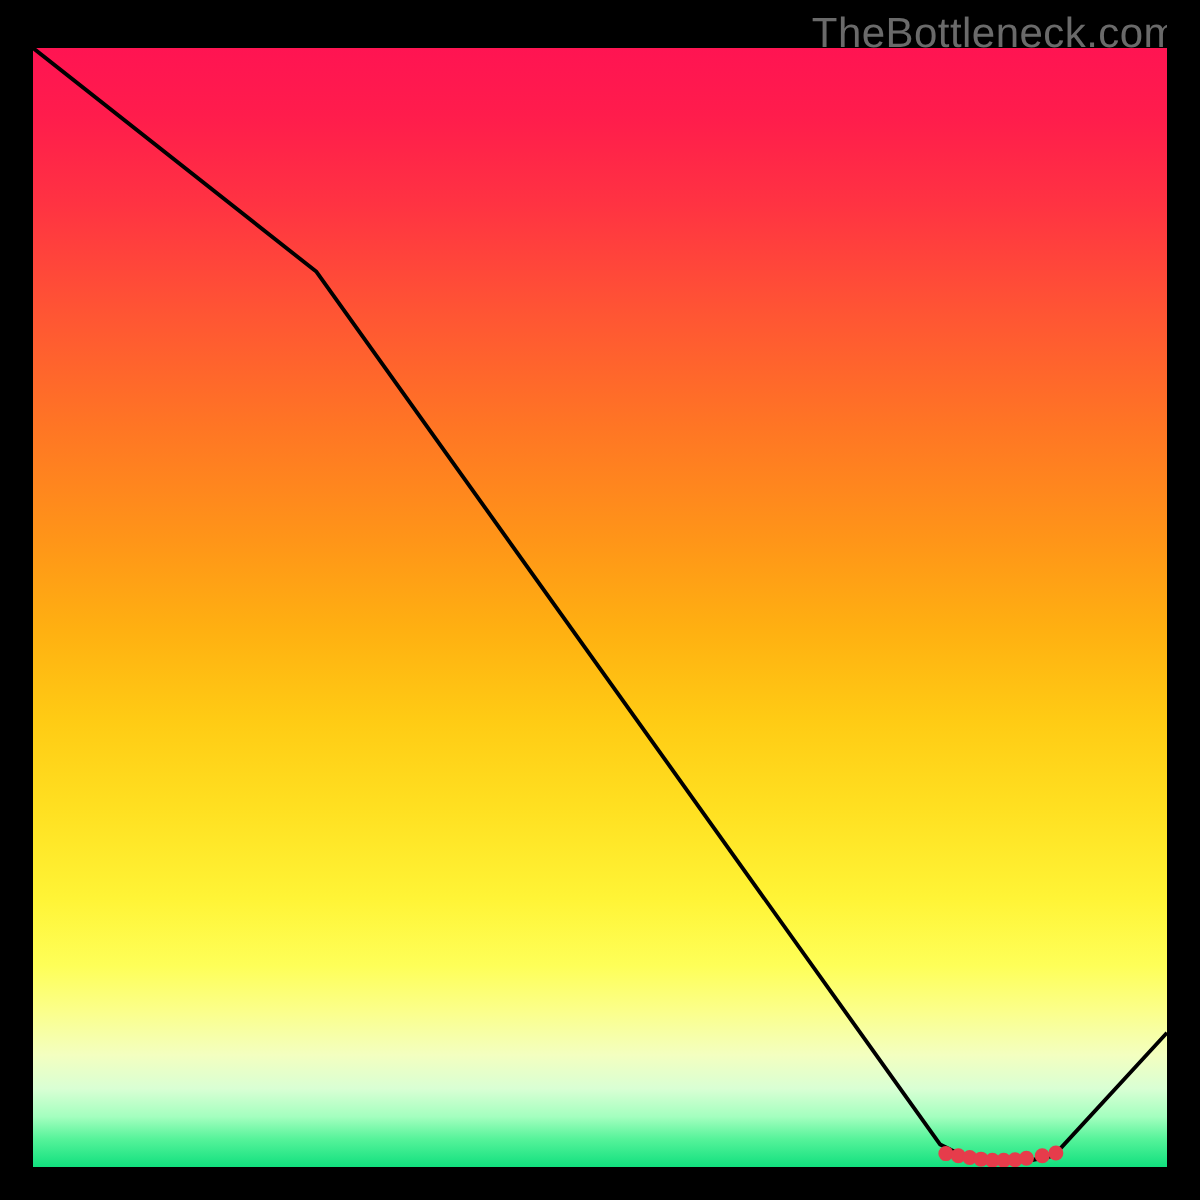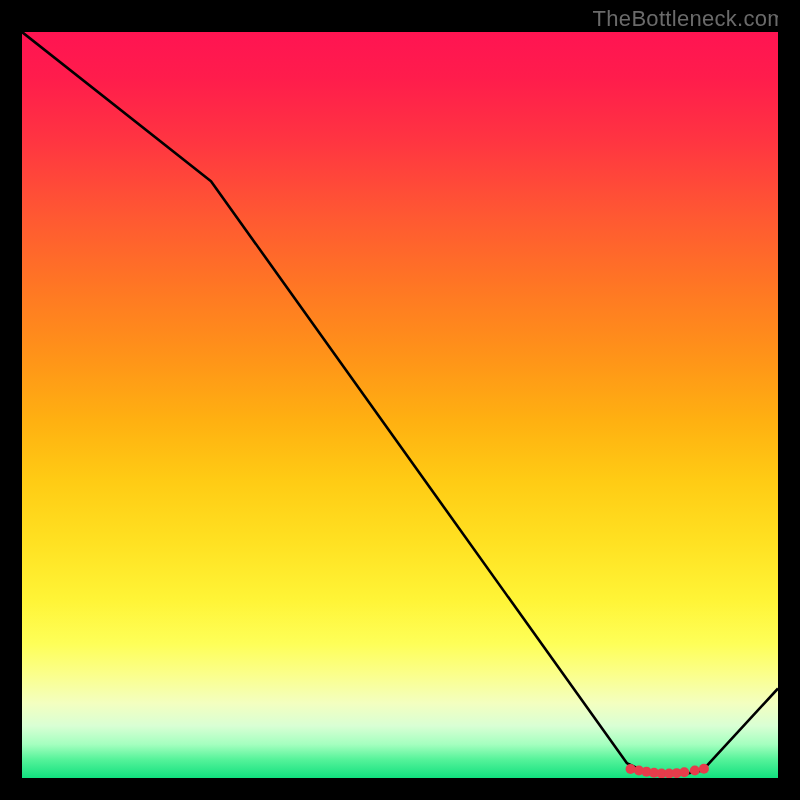--- a/index.html
+++ b/index.html
@@ -11,7 +11,7 @@
     top: 6px;
     right: 14px;
     color: #6a6a6a;
-    font-size: 22px;
+    font-size: 28px;
     font-weight: 400;
     letter-spacing: 0.3px;
     z-index: 3;

